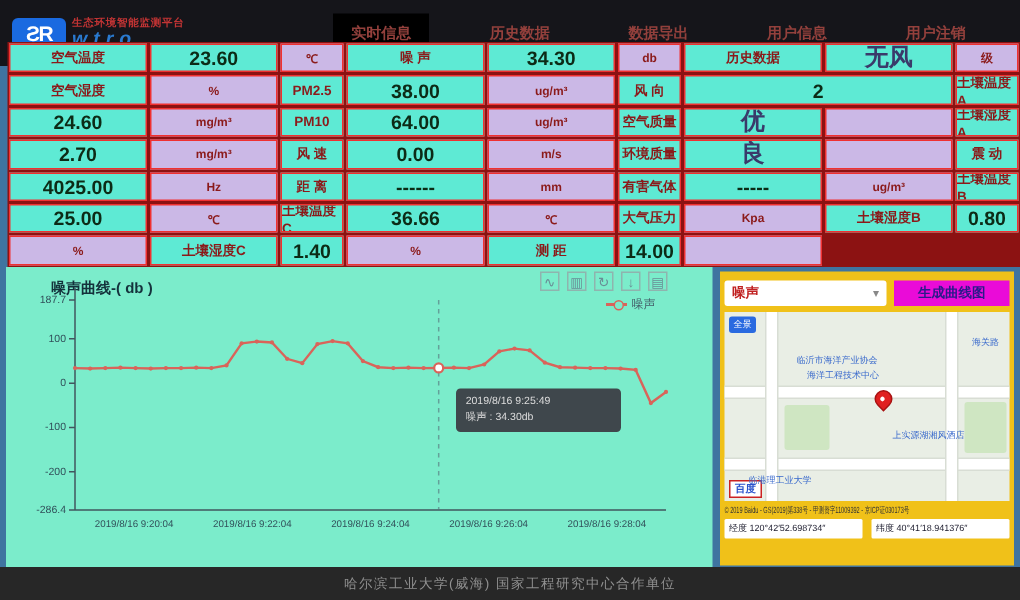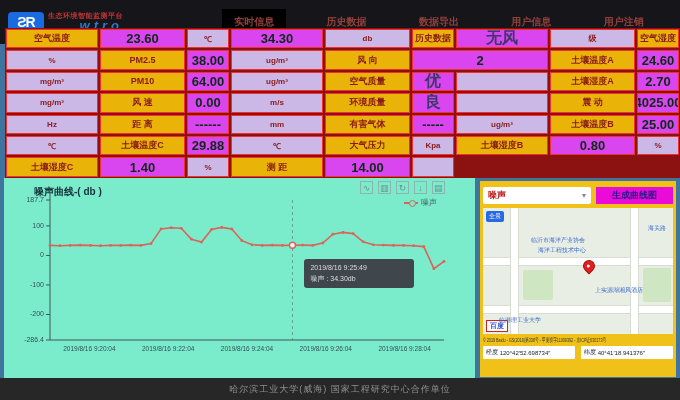--- a/index.html
+++ b/index.html
@@ -7,7 +7,7 @@
        font-family:"Liberation Sans",sans-serif;}
   
   .header{position:absolute;top:0;left:0;width:680px;height:44px;background:#15151a;
-          display:flex;align-items:center;text-align:right;}
+          display:flex;align-items:center;}
   .logo-wrap{display:flex;align-items:center;margin-left:8px;width:200px;}
   .logo-box{width:36px;height:21px;background:#1a6ae0;border-radius:4px;color:#fff;
             font-weight:bold;font-size:14px;display:flex;align-items:center;justify-content:center;

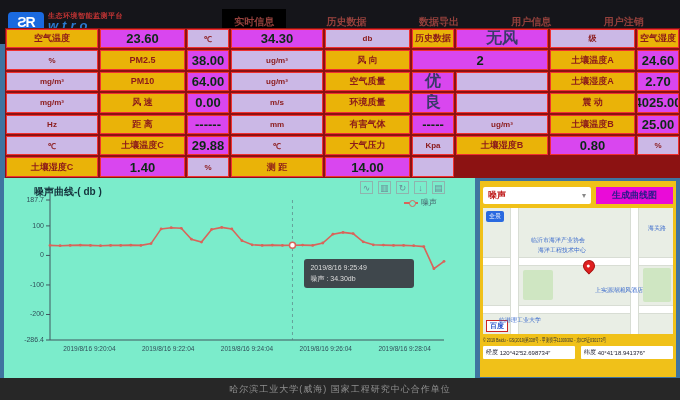--- a/index.html
+++ b/index.html
@@ -25,7 +25,7 @@
              grid-auto-rows:21.4px;}
   .cell{margin:1px;border:1px solid #f03030;display:flex;align-items:center;justify-content:center;
         overflow:hidden;}
-  .c-label{background:#eab308;color:#8b1a1a;font-weight:bold;font-size:9px;}
+  .c-label{background:#5eead4;color:#8b1a1a;font-weight:bold;font-size:9px;}
   .c-value{background:#d946ef;color:#0c2b16;font-size:13px;font-weight:bold;}
   .c-value.c-text{font-size:16px;color:#3a3a6a;}
   .c-unit{background:#cbb8e6;color:#8b1a1a;font-weight:bold;font-size:8px;}

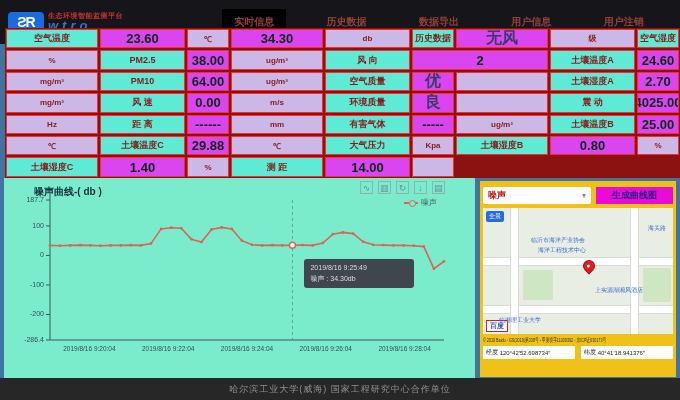--- a/index.html
+++ b/index.html
@@ -26,7 +26,7 @@
   .cell{margin:1px;border:1px solid #f03030;display:flex;align-items:center;justify-content:center;
         overflow:hidden;}
   .c-label{background:#5eead4;color:#8b1a1a;font-weight:bold;font-size:9px;}
-  .c-value{background:#d946ef;color:#0c2b16;font-size:13px;font-weight:bold;}
+  .c-value{background:#5eead4;color:#0c2b16;font-size:13px;font-weight:bold;}
   .c-value.c-text{font-size:16px;color:#3a3a6a;}
   .c-unit{background:#cbb8e6;color:#8b1a1a;font-weight:bold;font-size:8px;}
   

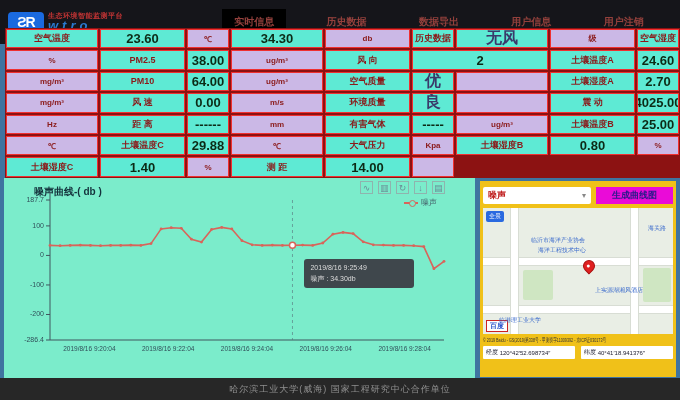--- a/index.html
+++ b/index.html
@@ -100,6 +100,7 @@
       <div class="cell c-label">空气温度</div>
       <div class="cell c-value">23.60</div>
       <div class="cell c-unit">℃</div>
+      <div class="cell c-label">噪  声</div>
       <div class="cell c-value">34.30</div>
       <div class="cell c-unit">db</div>
       <div class="cell c-label">历史数据</div>

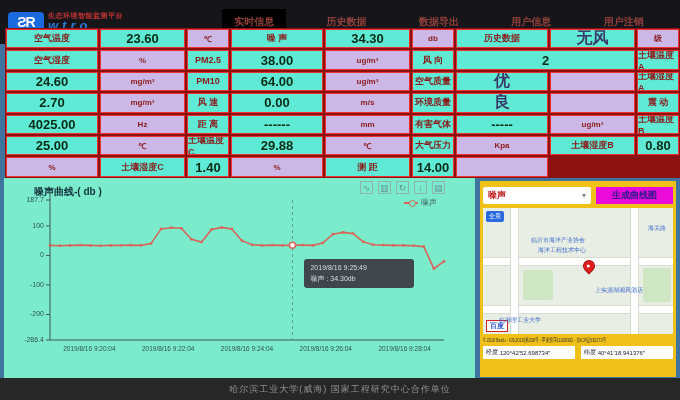--- a/index.html
+++ b/index.html
@@ -144,7 +144,7 @@
       <div class="cell c-value">25.00</div>
       <div class="cell c-unit">℃</div>
       <div class="cell c-label">土壤温度C</div>
-      <div class="cell c-value">29.88</div>
+      <div class="cell c-value">36.66</div>
       <div class="cell c-unit">℃</div>
       <div class="cell c-label">大气压力</div>
       <div class="cell c-unit">Kpa</div>

